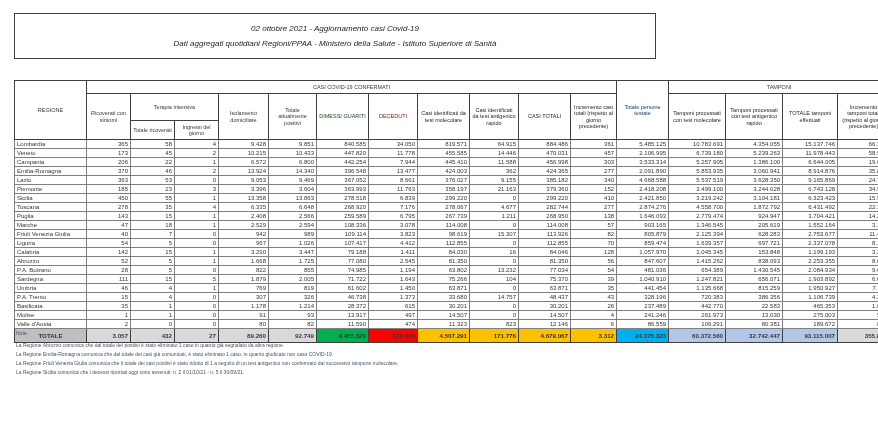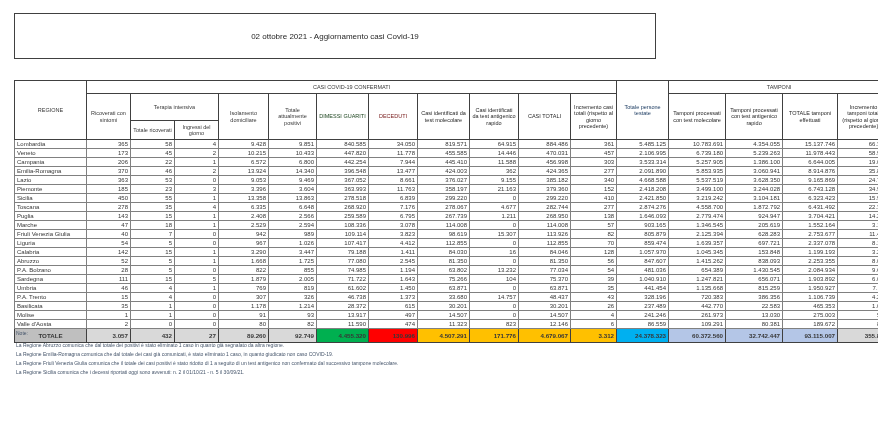--- a/index.html
+++ b/index.html
@@ -13,7 +13,7 @@
     border:1px solid #404040;background:#ffffff;
     display:flex;flex-direction:column;justify-content:center;align-items:center;gap:6px;
   }
-  .title-box .line{font-size:8px;color:#262626;text-align:left;white-space:nowrap;}
+  .title-box .line{font-size:8px;color:#262626;text-align:left;white-space:nowrap;font-style:italic;}
 
   .report-table{
     position:absolute;left:14px;top:80px;width:849px;

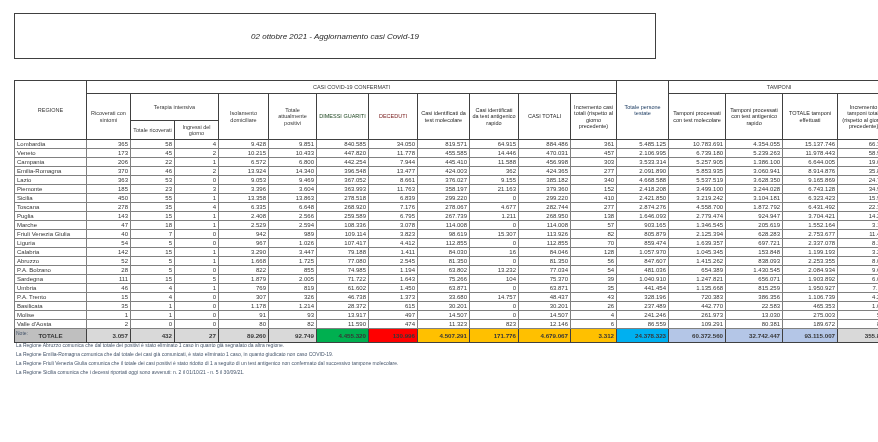--- a/index.html
+++ b/index.html
@@ -64,6 +64,7 @@
 
 <div class="title-box">
   <div class="line">02 ottobre 2021 - Aggiornamento casi Covid-19</div>
+  <div class="line">Dati aggregati quotidiani Regioni/PPAA - Ministero della Salute - Istituto Superiore di Sanità</div>
 </div>
 
 <table class="report-table">

